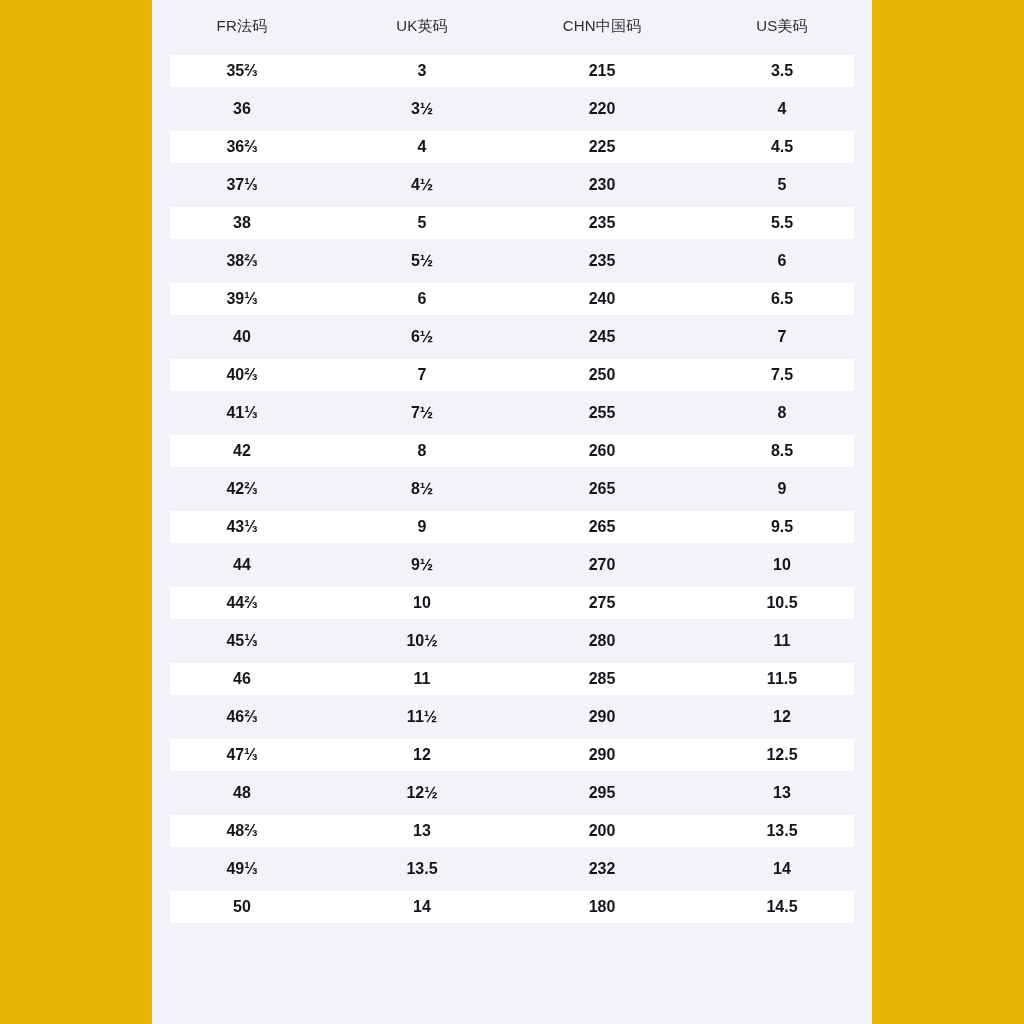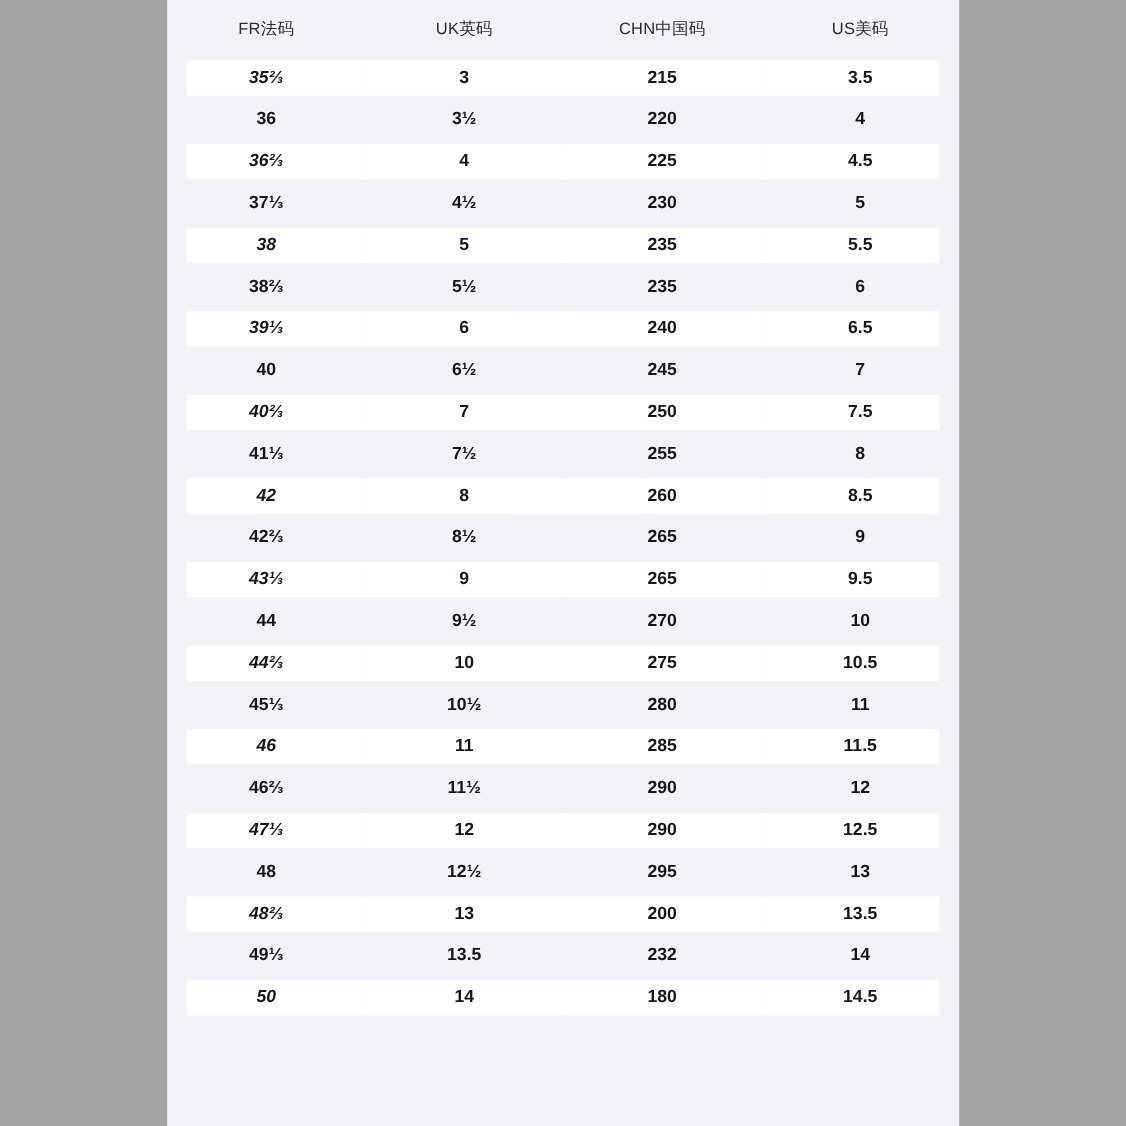--- a/index.html
+++ b/index.html
@@ -18,7 +18,7 @@
     position: relative;
     width: 1024px;
     height: 1024px;
-    background: #a3a3a3;
+    background: #eab308;
   }
 
   

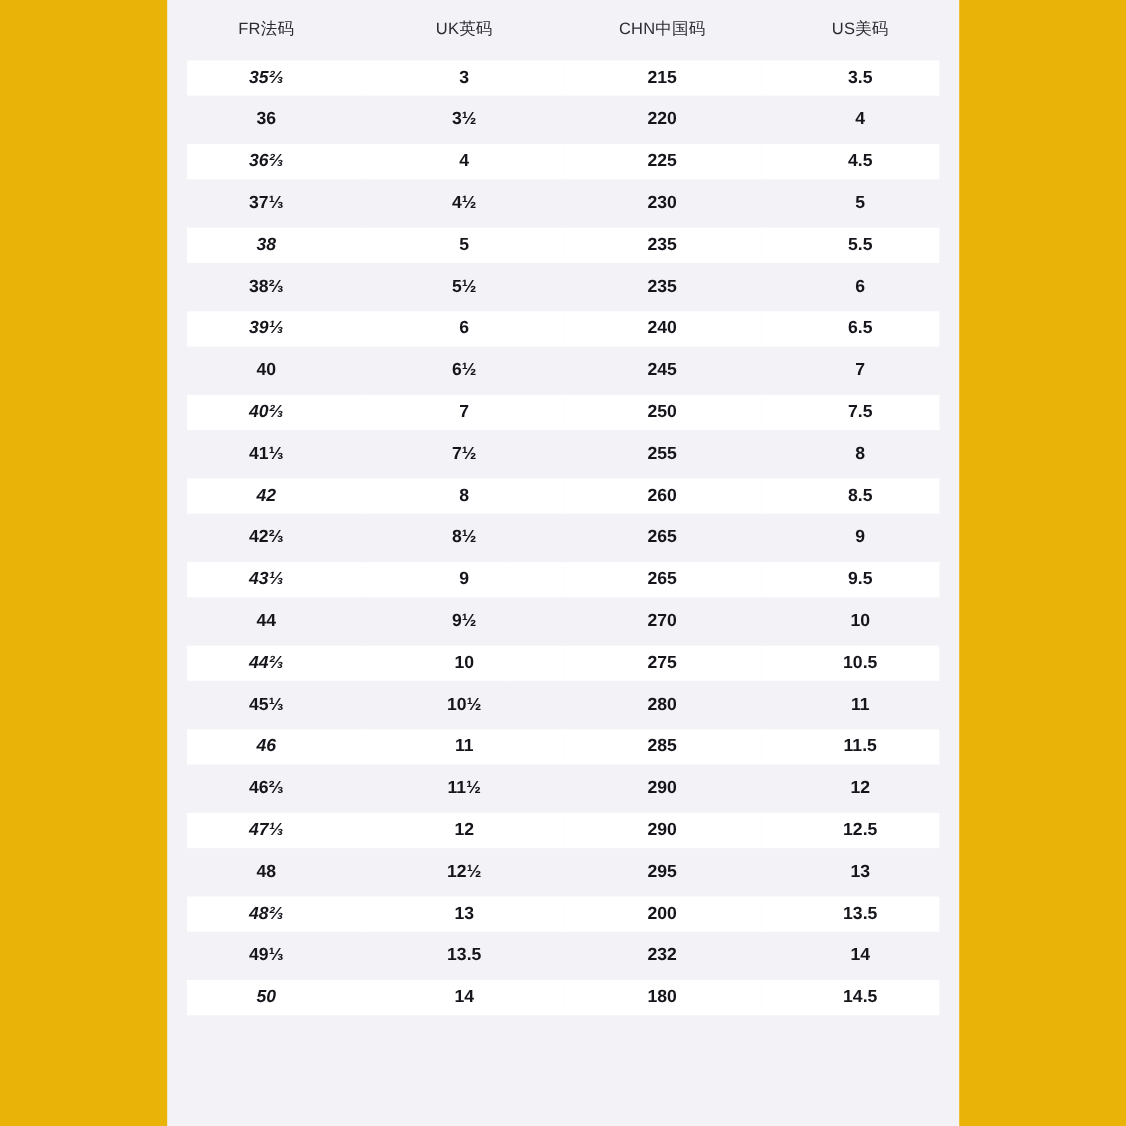--- a/index.html
+++ b/index.html
@@ -80,7 +80,6 @@
   #size-table tbody tr.stripe-white td:first-child {
     background-size: calc(100% - 18px) 32px;
     background-position: 18px 3px;
-    font-style: italic;
   }
   #size-table tbody tr.stripe-white td:last-child {
     background-size: calc(100% - 18px) 32px;

